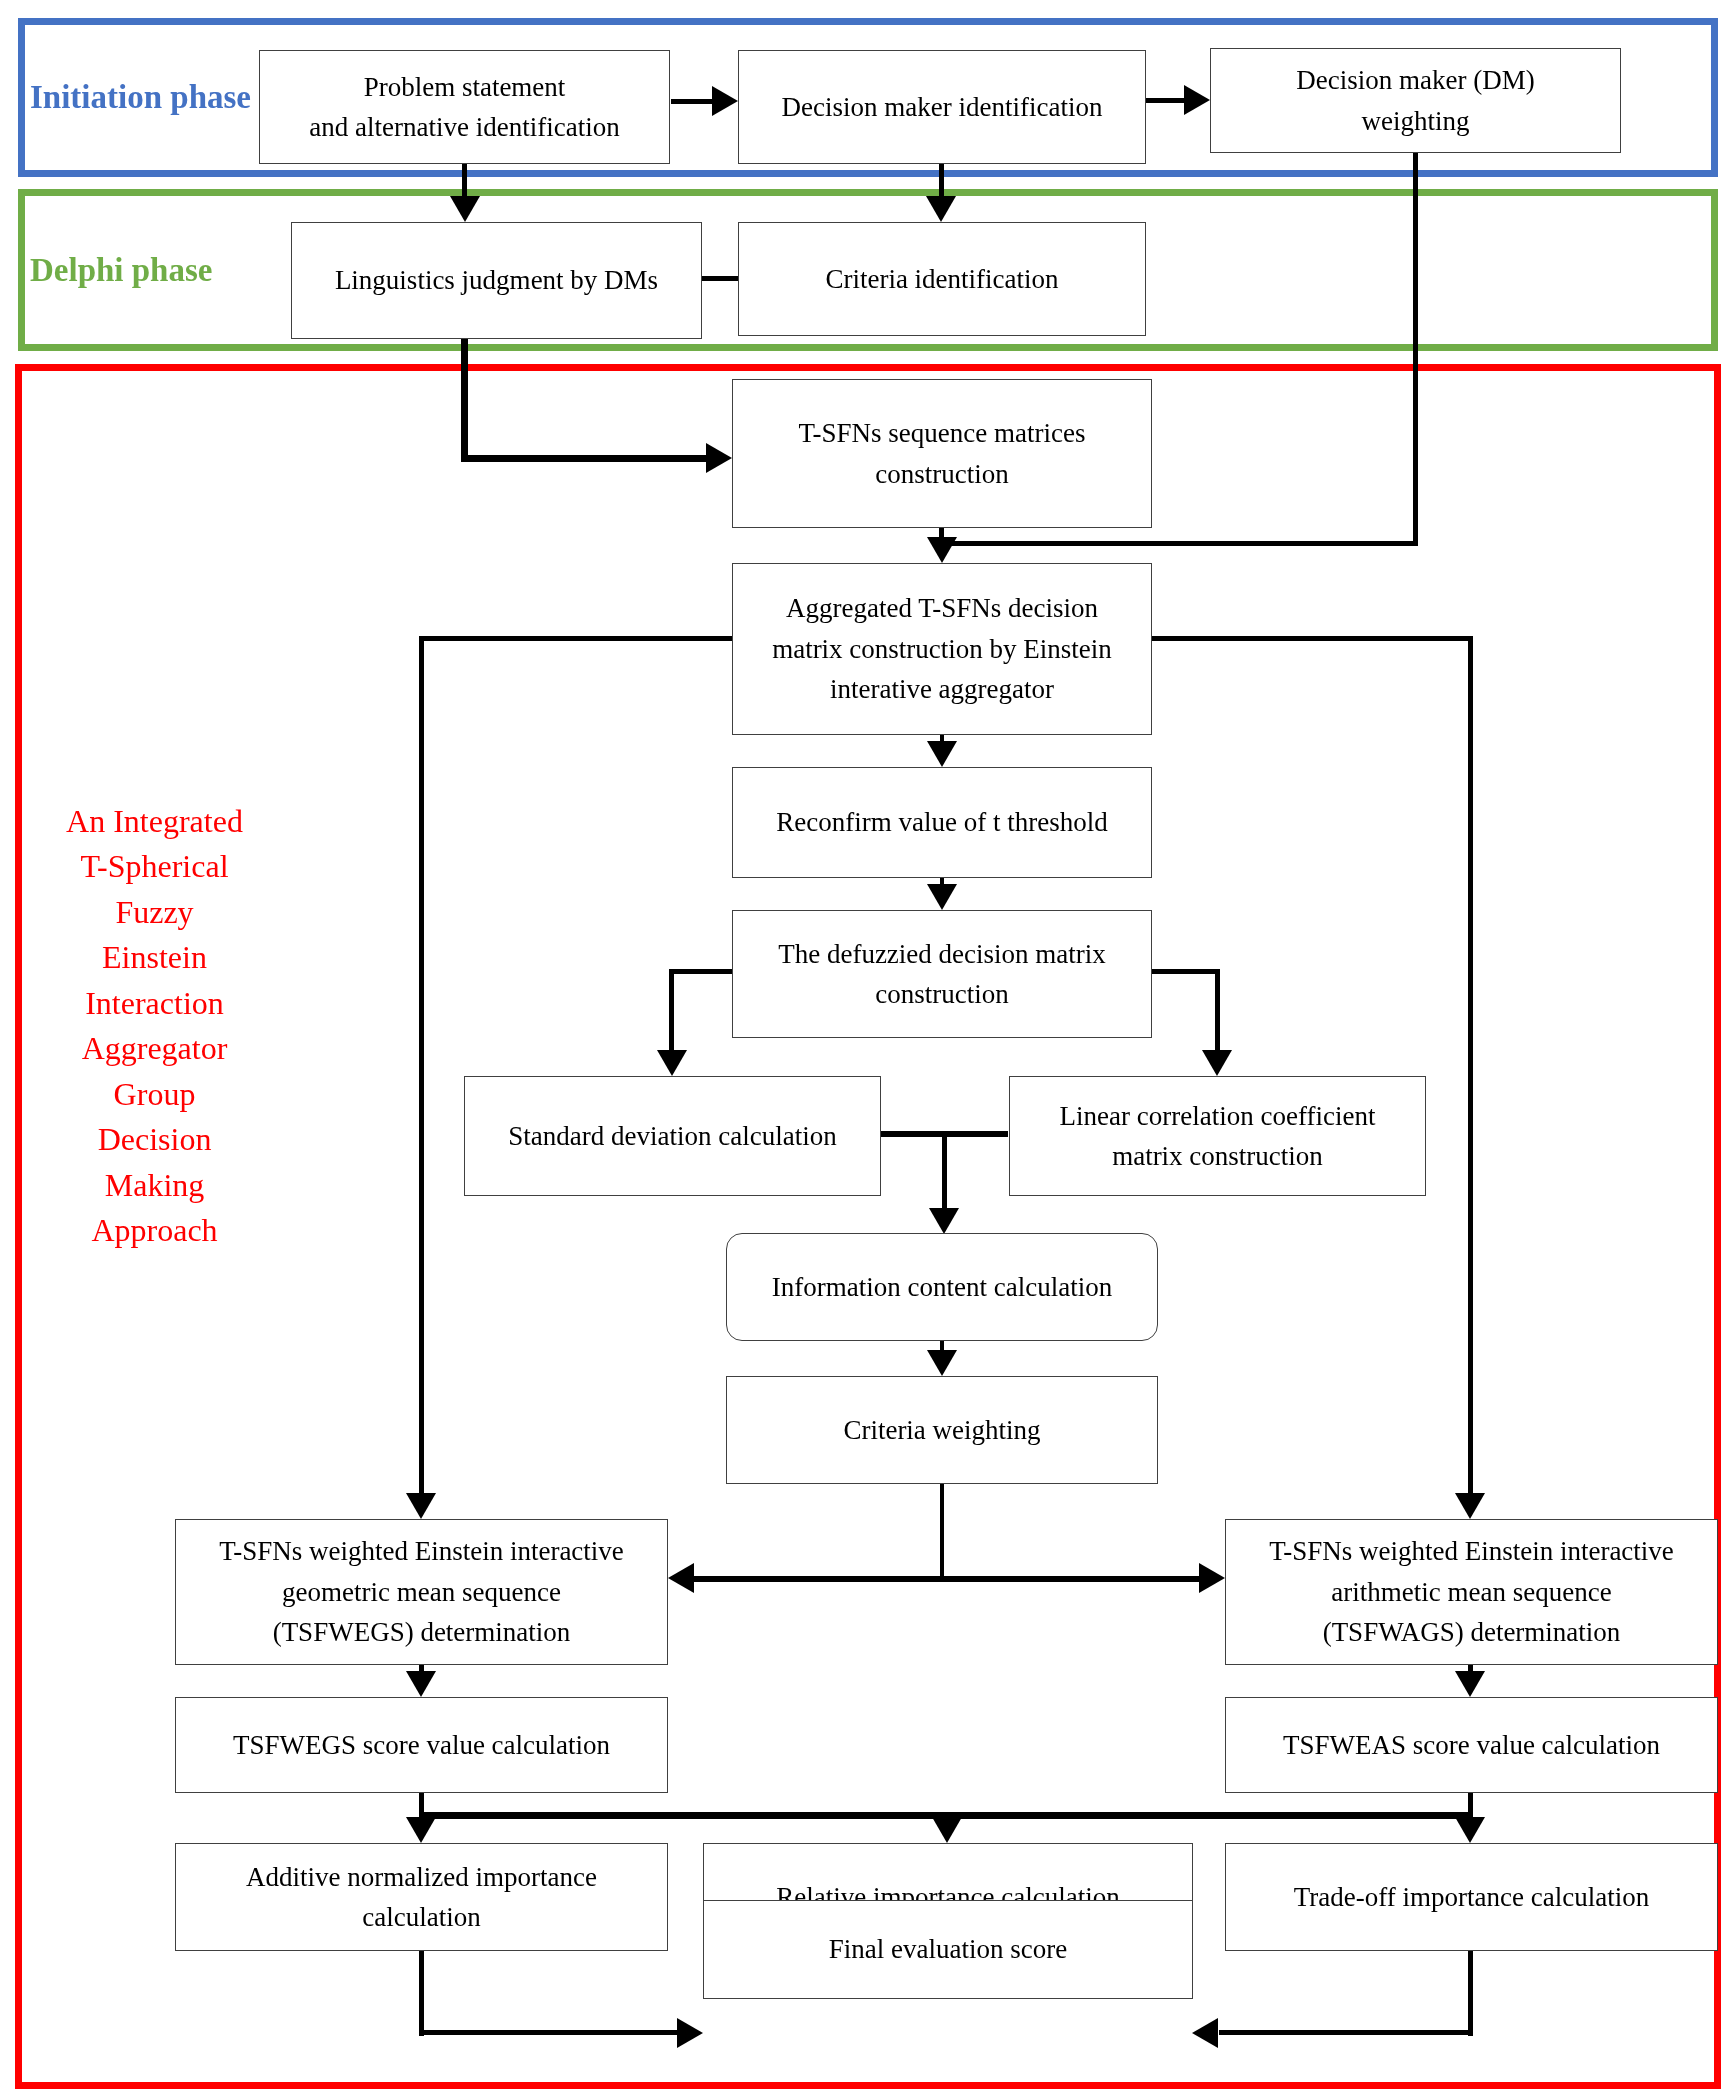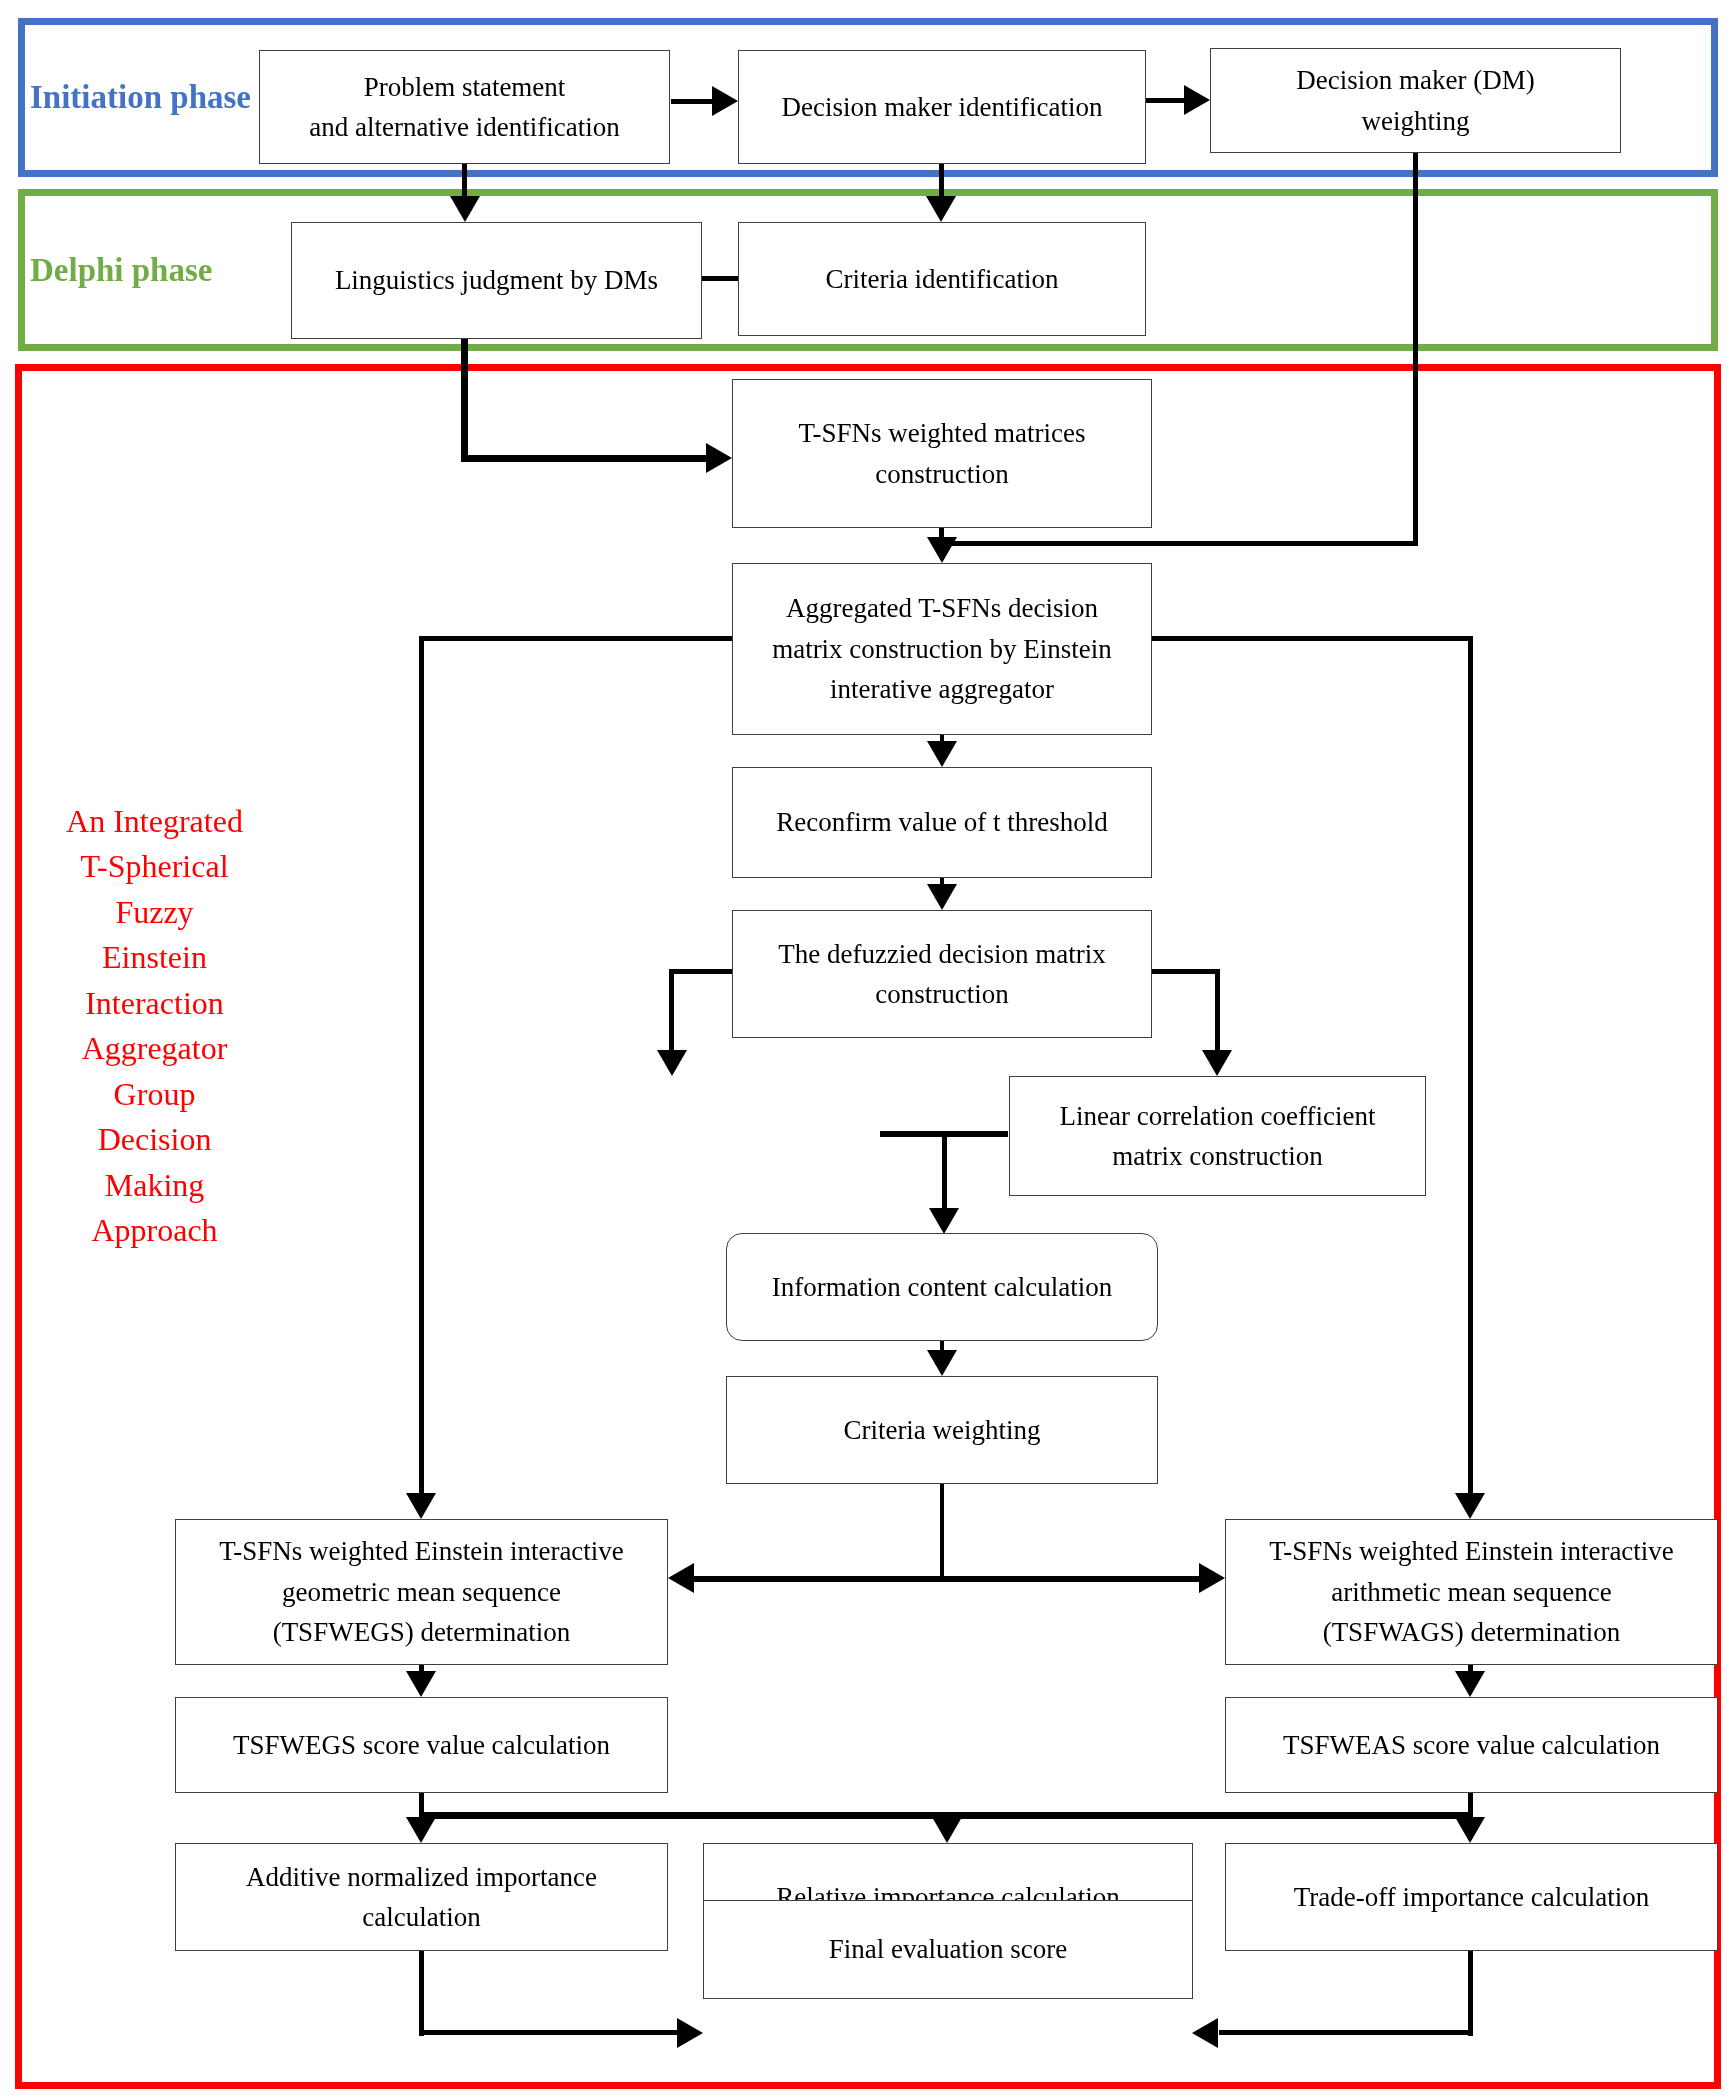--- a/index.html
+++ b/index.html
@@ -132,7 +132,7 @@
 weighting</div>
   <div class="box" style="left:259px;top:222px;width:411px;height:117px;margin-left:32px;">Linguistics judgment by DMs</div>
   <div class="box" style="left:738px;top:222px;width:408px;height:114px;">Criteria identification</div>
-  <div class="box" style="left:732px;top:379px;width:420px;height:149px;">T-SFNs weighted matrices
+  <div class="box" style="left:732px;top:379px;width:420px;height:149px;">T-SFNs sequence matrices
 construction</div>
   <div class="box" style="left:732px;top:563px;width:420px;height:172px;">Aggregated T-SFNs decision
 matrix construction by Einstein

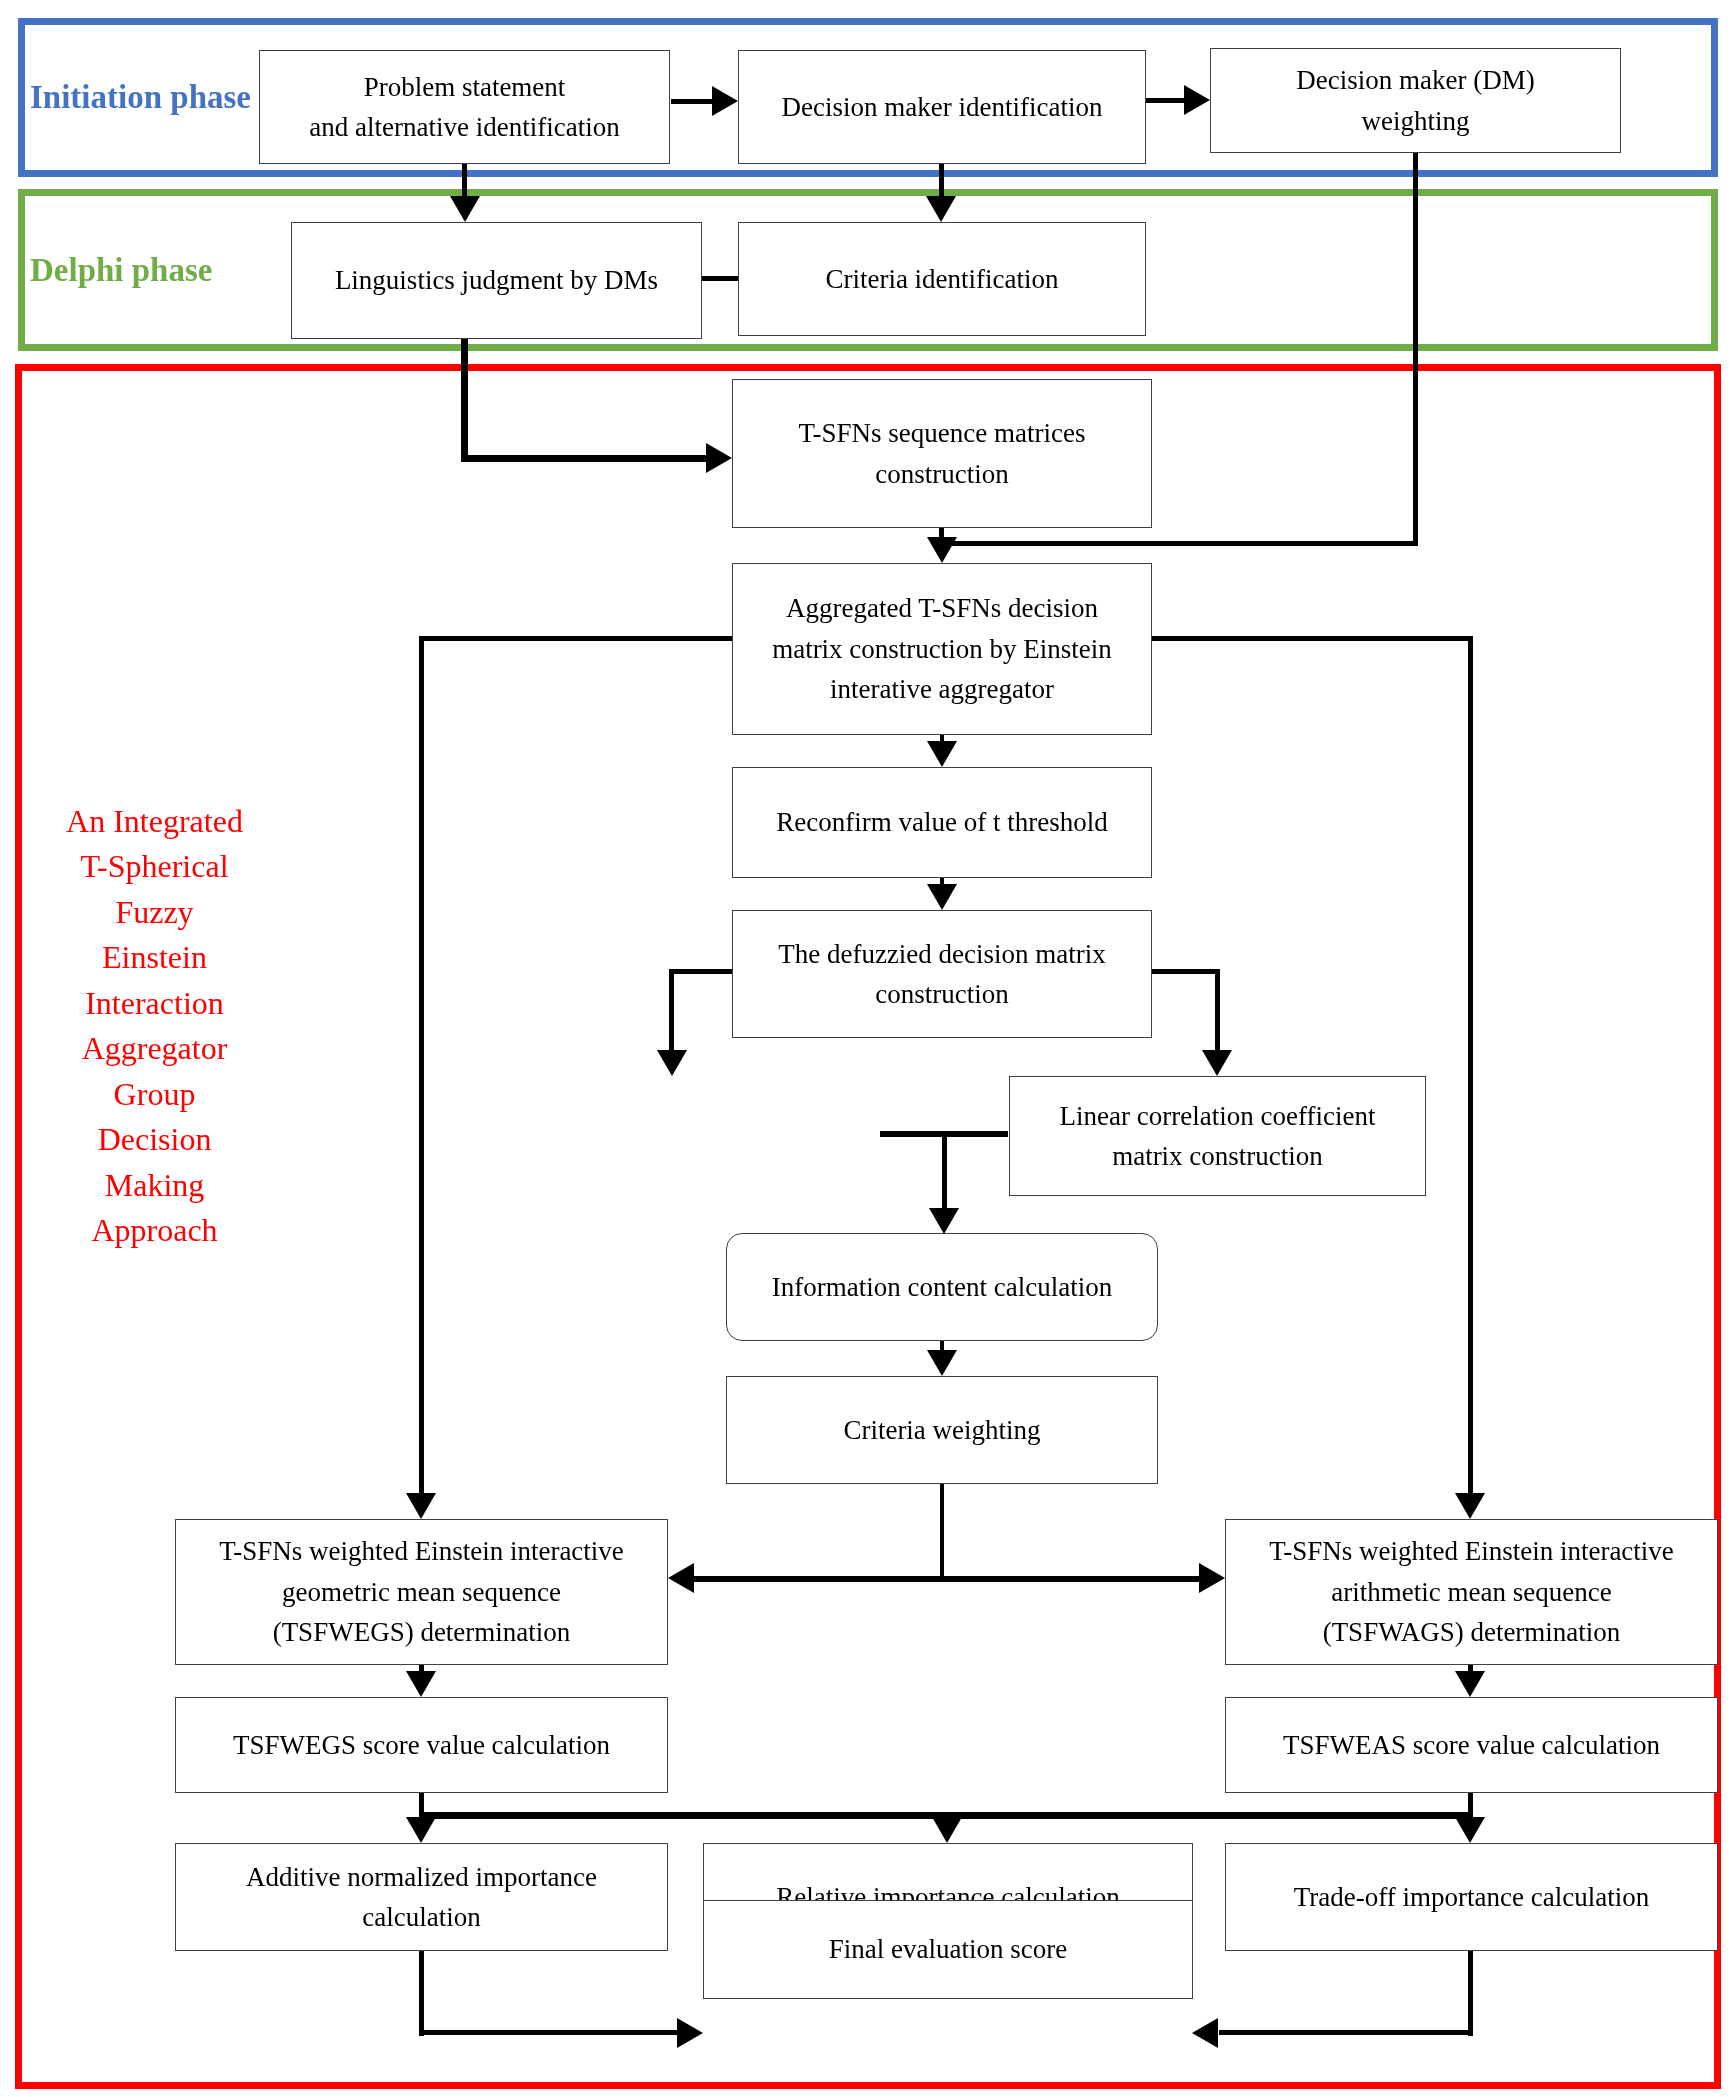--- a/index.html
+++ b/index.html
@@ -140,6 +140,7 @@
   <div class="box" style="left:732px;top:767px;width:420px;height:111px;">Reconfirm value of t threshold</div>
   <div class="box" style="left:732px;top:910px;width:420px;height:128px;">The defuzzied decision matrix
 construction</div>
+  <div class="box" style="left:464px;top:1076px;width:417px;height:120px;">Standard deviation calculation</div>
   <div class="box" style="left:1009px;top:1076px;width:417px;height:120px;">Linear correlation coefficient
 matrix construction</div>
   <div class="box" style="left:726px;top:1233px;width:432px;height:108px;border-radius:16px;">Information content calculation</div>

